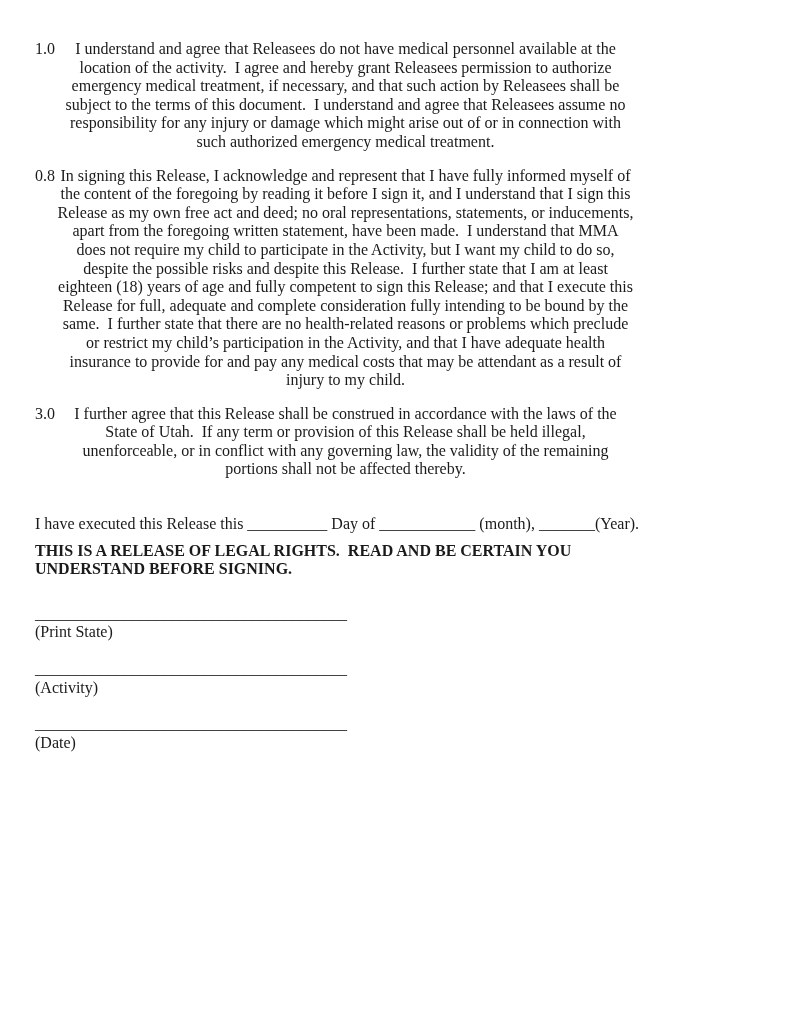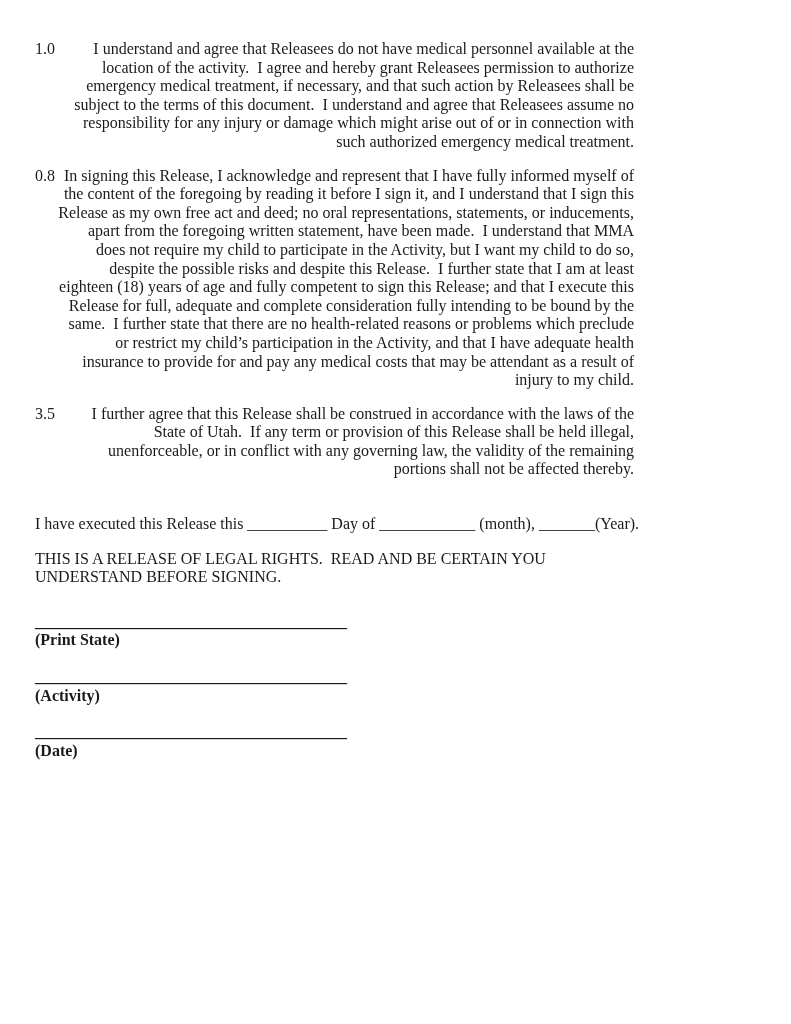--- a/index.html
+++ b/index.html
@@ -34,7 +34,7 @@
   .clause-body {
     max-width: 676px;
     white-space: pre-wrap;
-    text-align: right;
+    text-align: center;
   }
   .execution {
     margin: 36px 0 0 0;

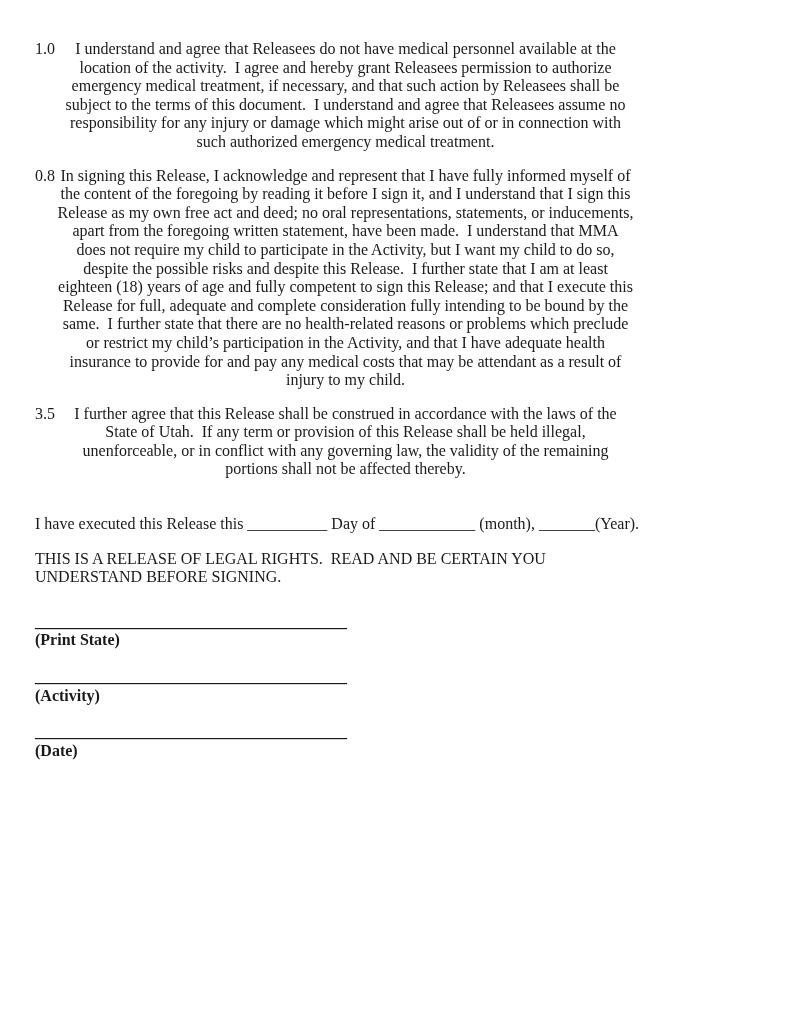--- a/index.html
+++ b/index.html
@@ -80,7 +80,7 @@
   </div>
 
   <div class="clause">
-    <span class="clause-num">3.5</span>
+    <span class="clause-num">3.0</span>
     <div class="clause-body">I further agree that this Release shall be construed in accordance with the laws of the State of Utah.  If any term or provision of this Release shall be held illegal, unenforceable, or in conflict with any governing law, the validity of the remaining portions shall not be affected thereby.</div>
   </div>
 

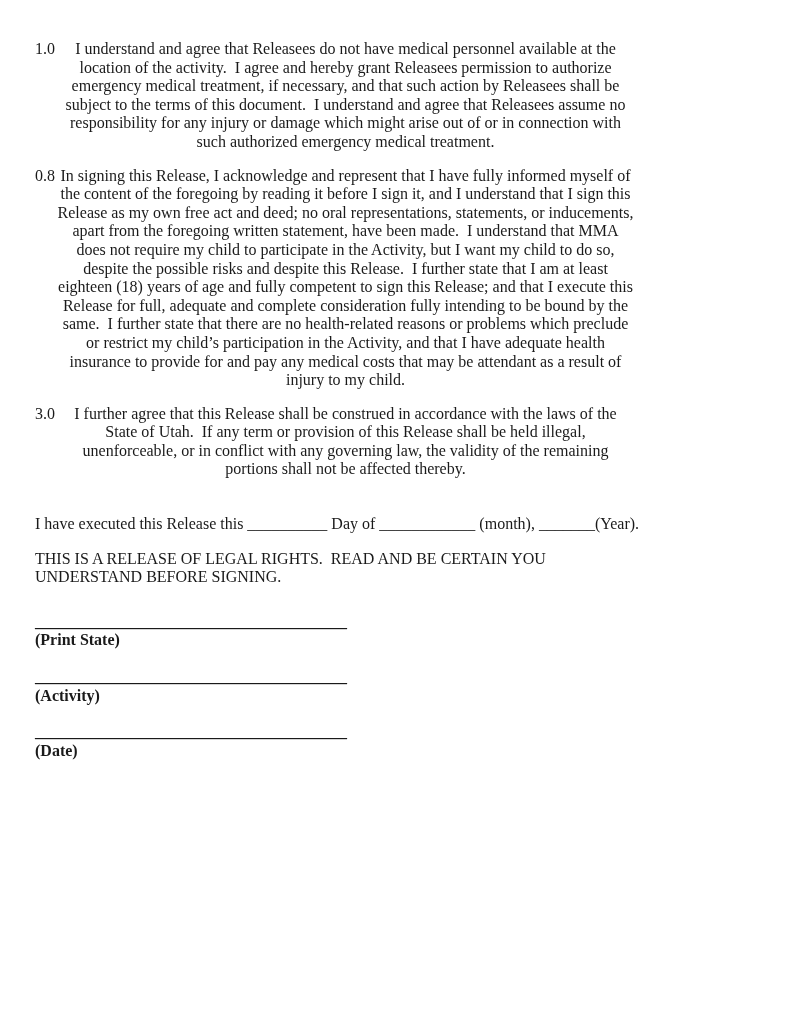--- a/index.html
+++ b/index.html
@@ -41,8 +41,8 @@
     white-space: pre;
   }
   .notice {
-    margin: 16px 0 0 0;
-    font-weight: normal;
+    margin: 8px 0 0 0;
+    font-weight: bold;
     max-width: 676px;
     white-space: pre-wrap;
   }

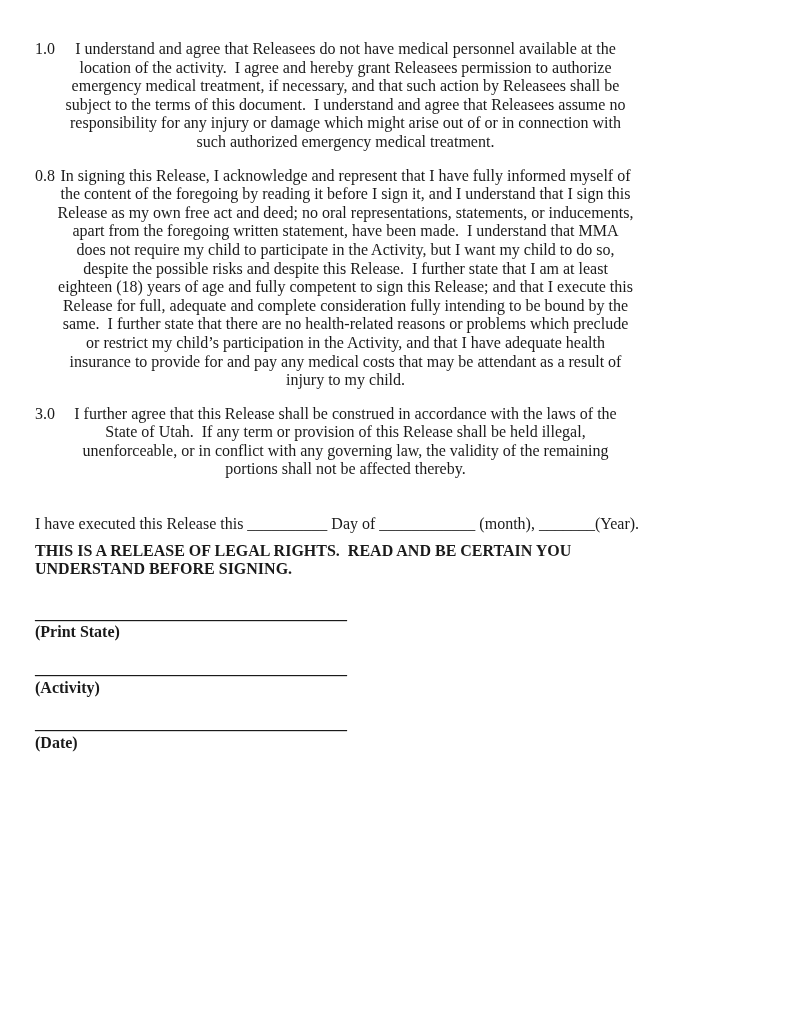--- a/index.html
+++ b/index.html
@@ -51,7 +51,6 @@
   }
   .sig-group {
     margin: 18px 0 0 0;
-    font-weight: bold;
   }
   .sig-group.first {
     margin-top: 26px;

